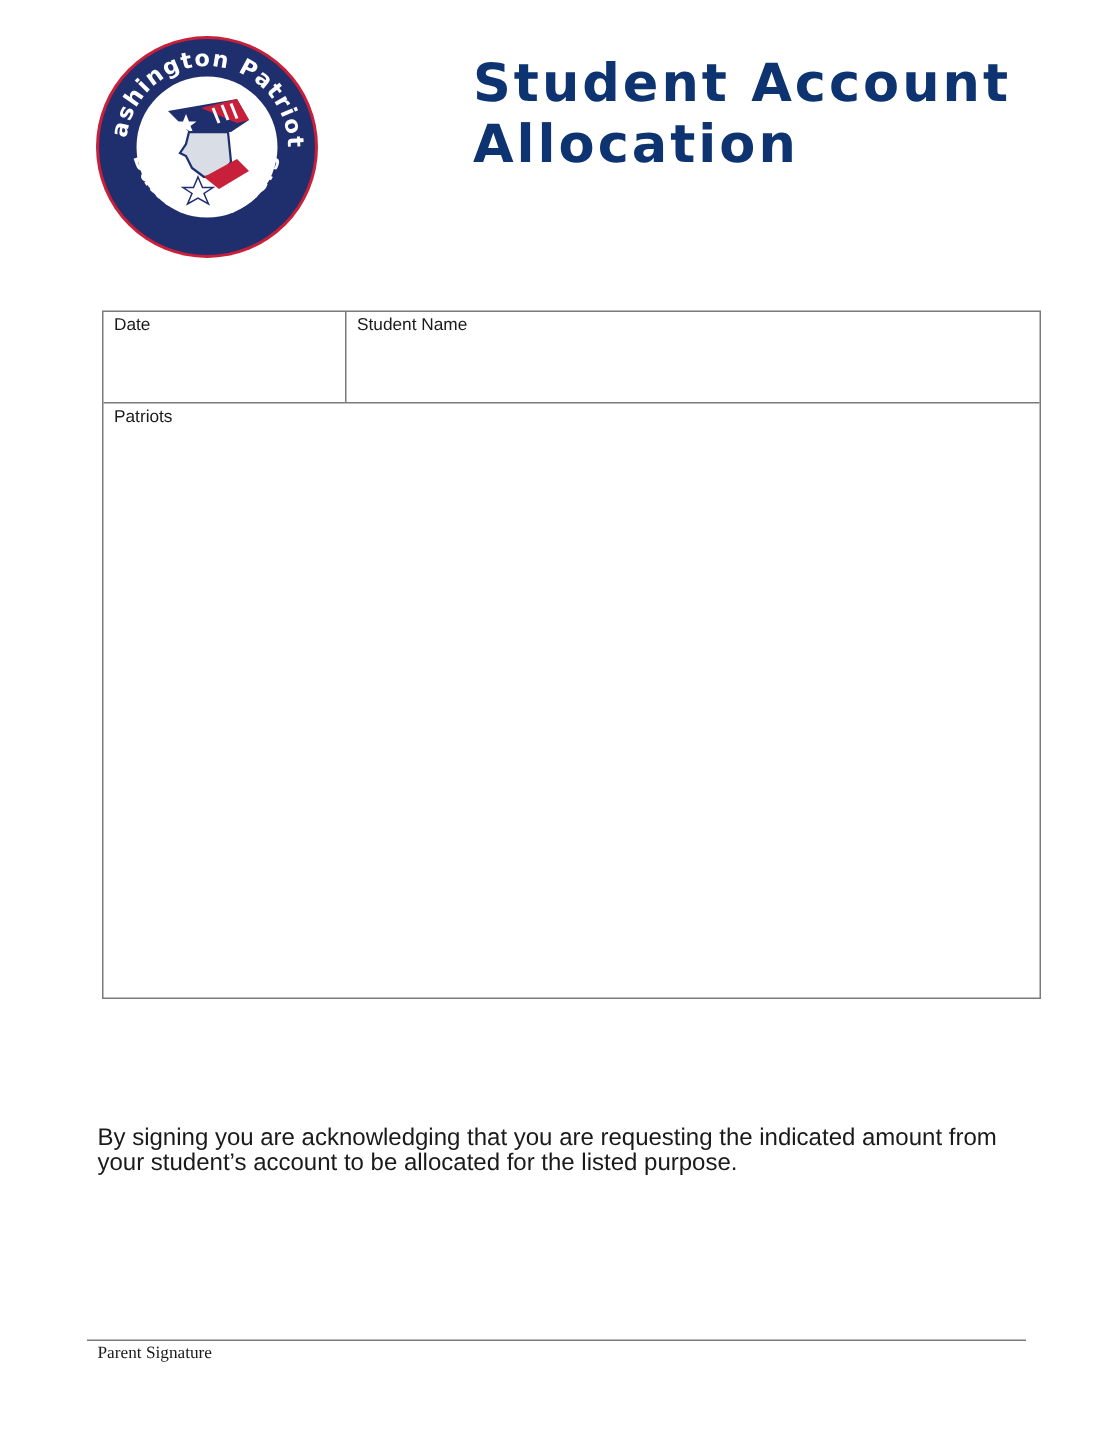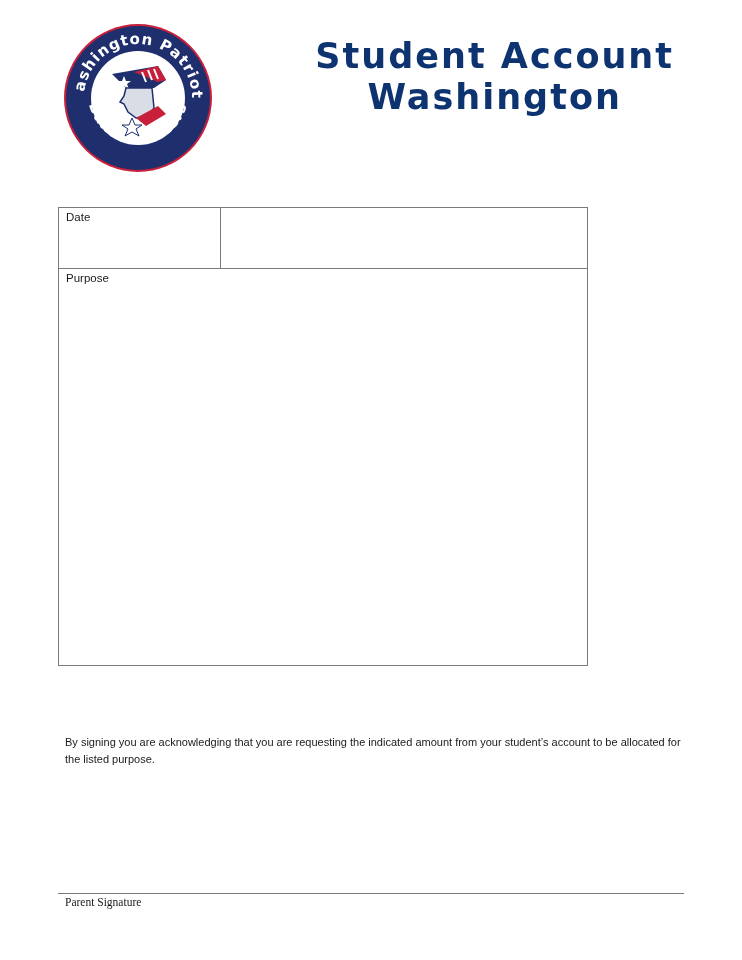--- a/index.html
+++ b/index.html
@@ -5,7 +5,7 @@
     html, body { margin: 0; padding: 0; background: #ffffff; }
     body { width: 742px; height: 960px; position: relative; overflow: hidden; font-family: "Liberation Sans", sans-serif; color: #1a1a1a; }
     .logo { position: absolute; left: 62px; top: 22px; width: 152px; height: 152px; }
-    .title { position: absolute; right: 68px; top: 36px; text-align: center; color: #0d3470; font-family: "DejaVu Sans", sans-serif; font-weight: bold; font-size: 35px; line-height: 41px; letter-spacing: 2px; }
+    .title { position: absolute; right: 68px; top: 36px; text-align: left; color: #0d3470; font-family: "DejaVu Sans", sans-serif; font-weight: bold; font-size: 35px; line-height: 41px; letter-spacing: 2px; }
     .title div { white-space: nowrap; }
     .form-table { position: absolute; left: 58px; top: 207px; width: 530px; border: 1px solid #7a7a7a; box-sizing: border-box; }
     .row { display: flex; border-bottom: 1px solid #7a7a7a; box-sizing: border-box; }

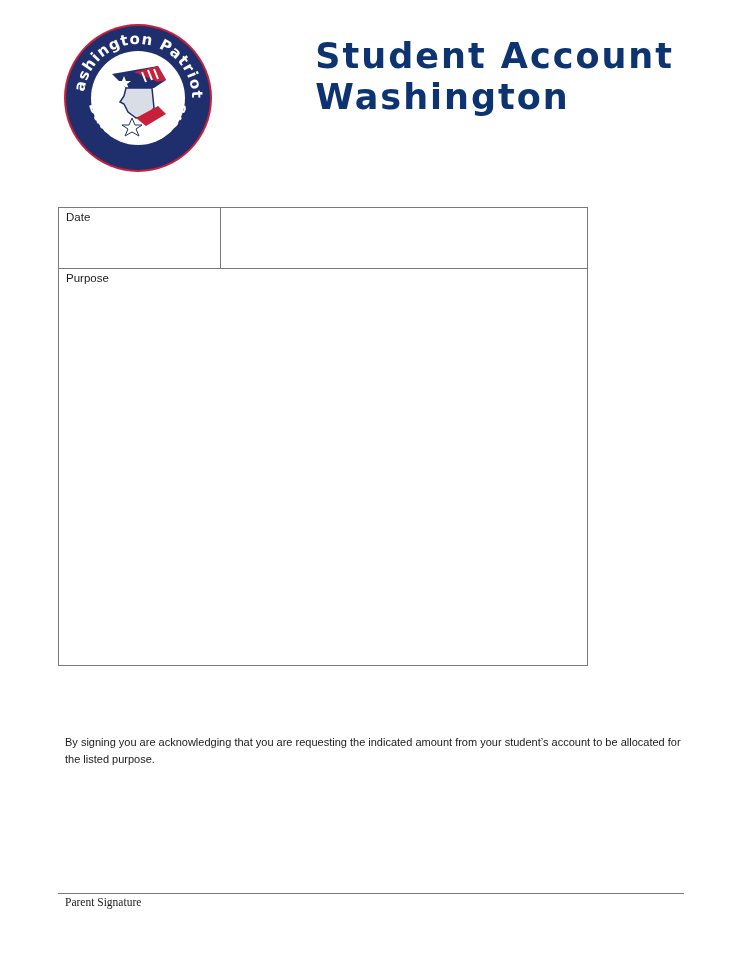--- a/index.html
+++ b/index.html
@@ -54,7 +54,7 @@
 
 <div class="title">
   <div>Student Account</div>
-  <div>Washington</div>
+  <div>Allocation</div>
 </div>
 
 <div class="form-table">

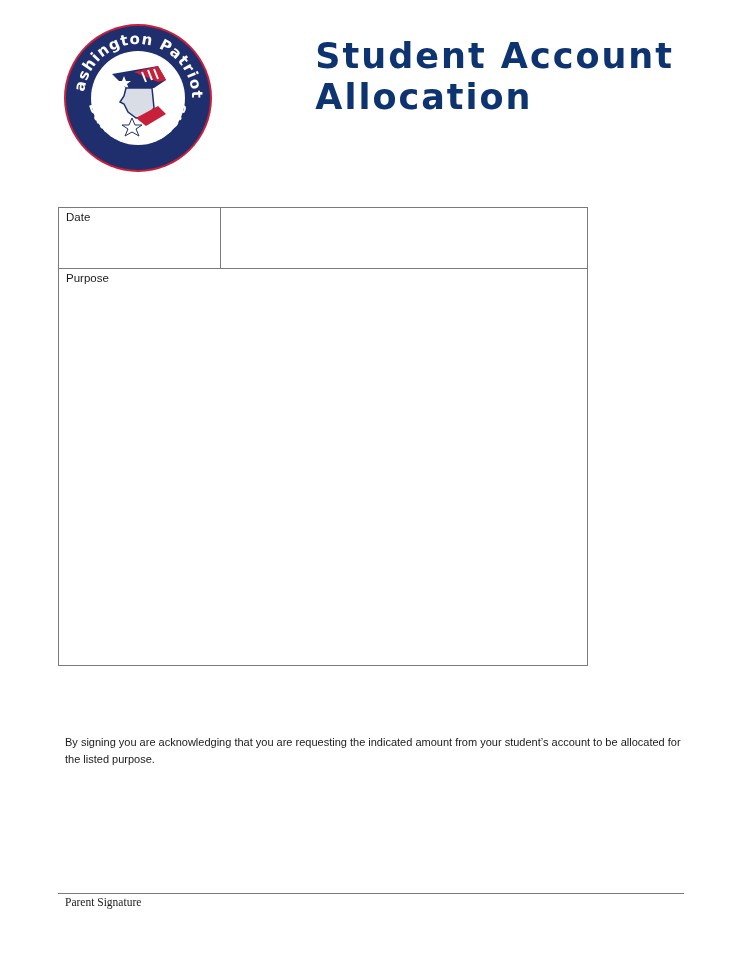--- a/index.html
+++ b/index.html
@@ -7,7 +7,7 @@
     .logo { position: absolute; left: 62px; top: 22px; width: 152px; height: 152px; }
     .title { position: absolute; right: 68px; top: 36px; text-align: left; color: #0d3470; font-family: "DejaVu Sans", sans-serif; font-weight: bold; font-size: 35px; line-height: 41px; letter-spacing: 2px; }
     .title div { white-space: nowrap; }
-    .form-table { position: absolute; left: 58px; top: 207px; width: 530px; border: 1px solid #7a7a7a; box-sizing: border-box; }
+    .form-table { position: absolute; left: 68px; top: 207px; width: 626px; border: 1px solid #7a7a7a; box-sizing: border-box; }
     .row { display: flex; border-bottom: 1px solid #7a7a7a; box-sizing: border-box; }
     .row:last-child { border-bottom: none; }
     .cell { box-sizing: border-box; padding: 3px 7px; font-size: 11.5px; position: relative; }

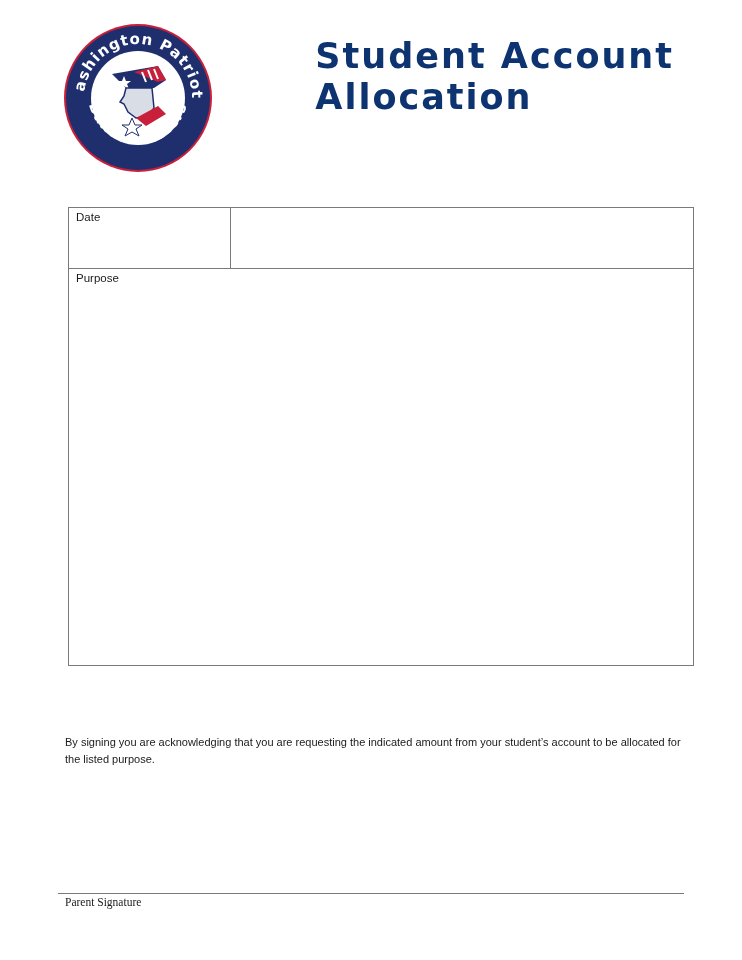--- a/index.html
+++ b/index.html
@@ -63,6 +63,10 @@
       <span>Date</span>
       <input class="blank" type="text" style="">
     </div>
+    <div class="cell cell-name">
+      <span>Student Name</span>
+      <input class="blank" type="text" style="">
+    </div>
   </div>
   <div class="row">
     <div class="cell cell-purpose">

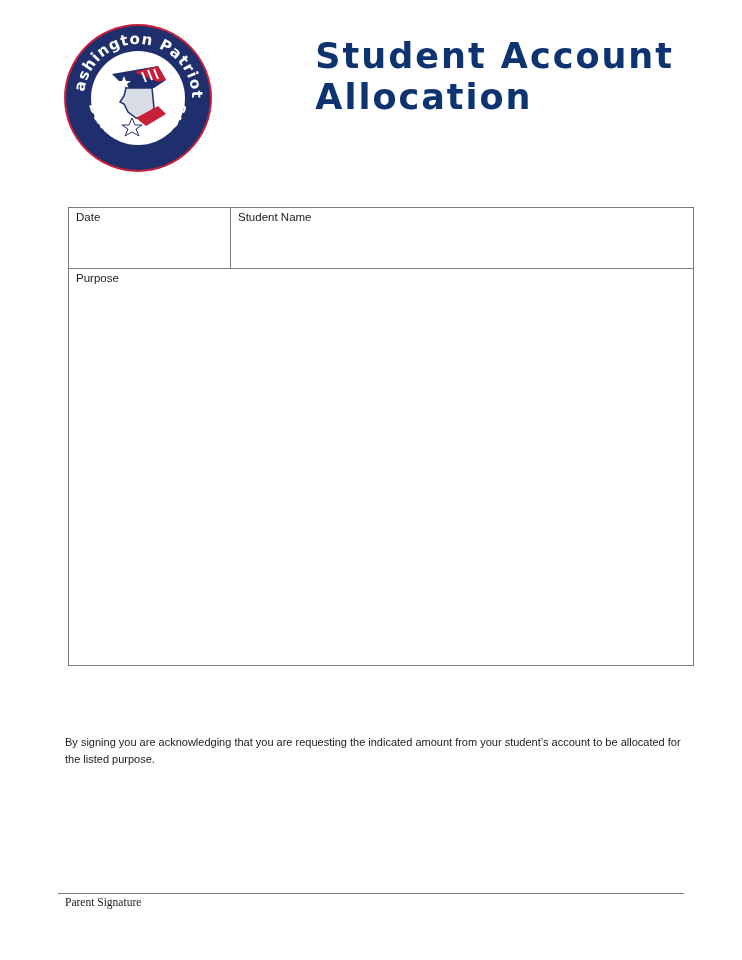--- a/index.html
+++ b/index.html
@@ -70,7 +70,7 @@
   </div>
   <div class="row">
     <div class="cell cell-purpose">
-      <span>Purpose</span>
+      <span>Patriots</span>
     </div>
   </div>
 </div>

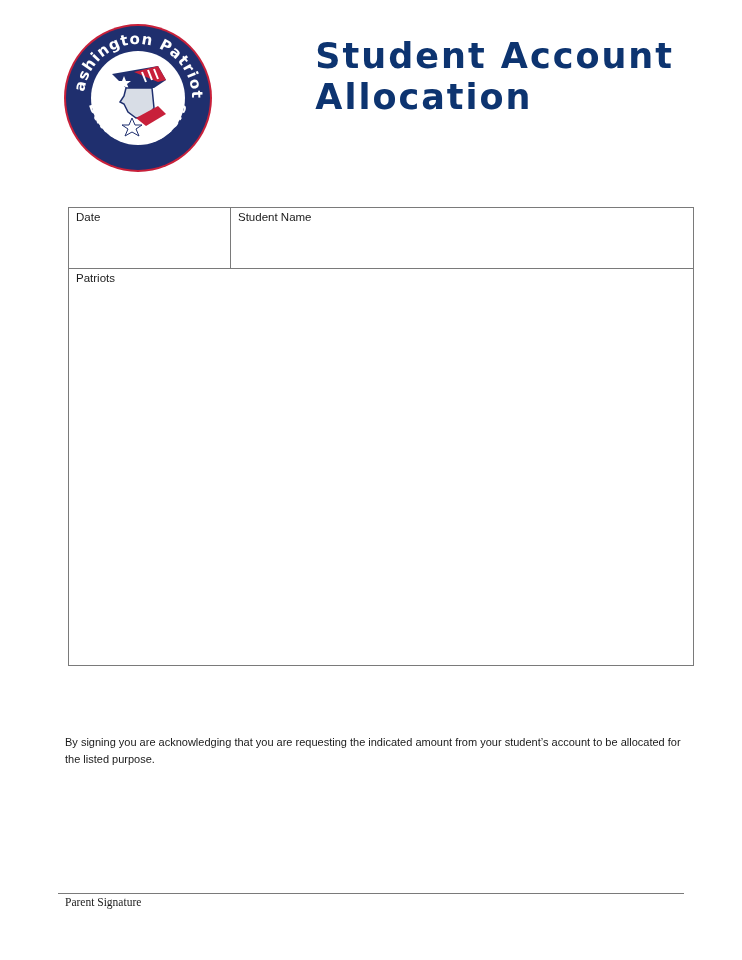--- a/index.html
+++ b/index.html
@@ -16,7 +16,7 @@
     .cell-amount { flex: 1; height: 60px; }
     .cell-purpose { flex: 1; height: 396px; }
     .dollar { position: absolute; left: 7px; top: 28px; font-size: 18px; }
-    .ack { position: absolute; left: 65px; top: 734px; width: 620px; font-size: 11px; line-height: 17px; }
+    .ack { position: absolute; left: 65px; top: 750px; width: 620px; font-size: 16px; line-height: 17px; }
     .sig-line { position: absolute; left: 58px; top: 893px; width: 626px; height: 1px; background: #7a7a7a; }
     .sig-label { position: absolute; left: 65px; top: 896px; font-size: 11.5px; font-family: Liberation Serif, serif; }
     input.blank { border: none; background: transparent; outline: none; position: absolute; left: 0; right: 0; bottom: 0; height: 30px; }

